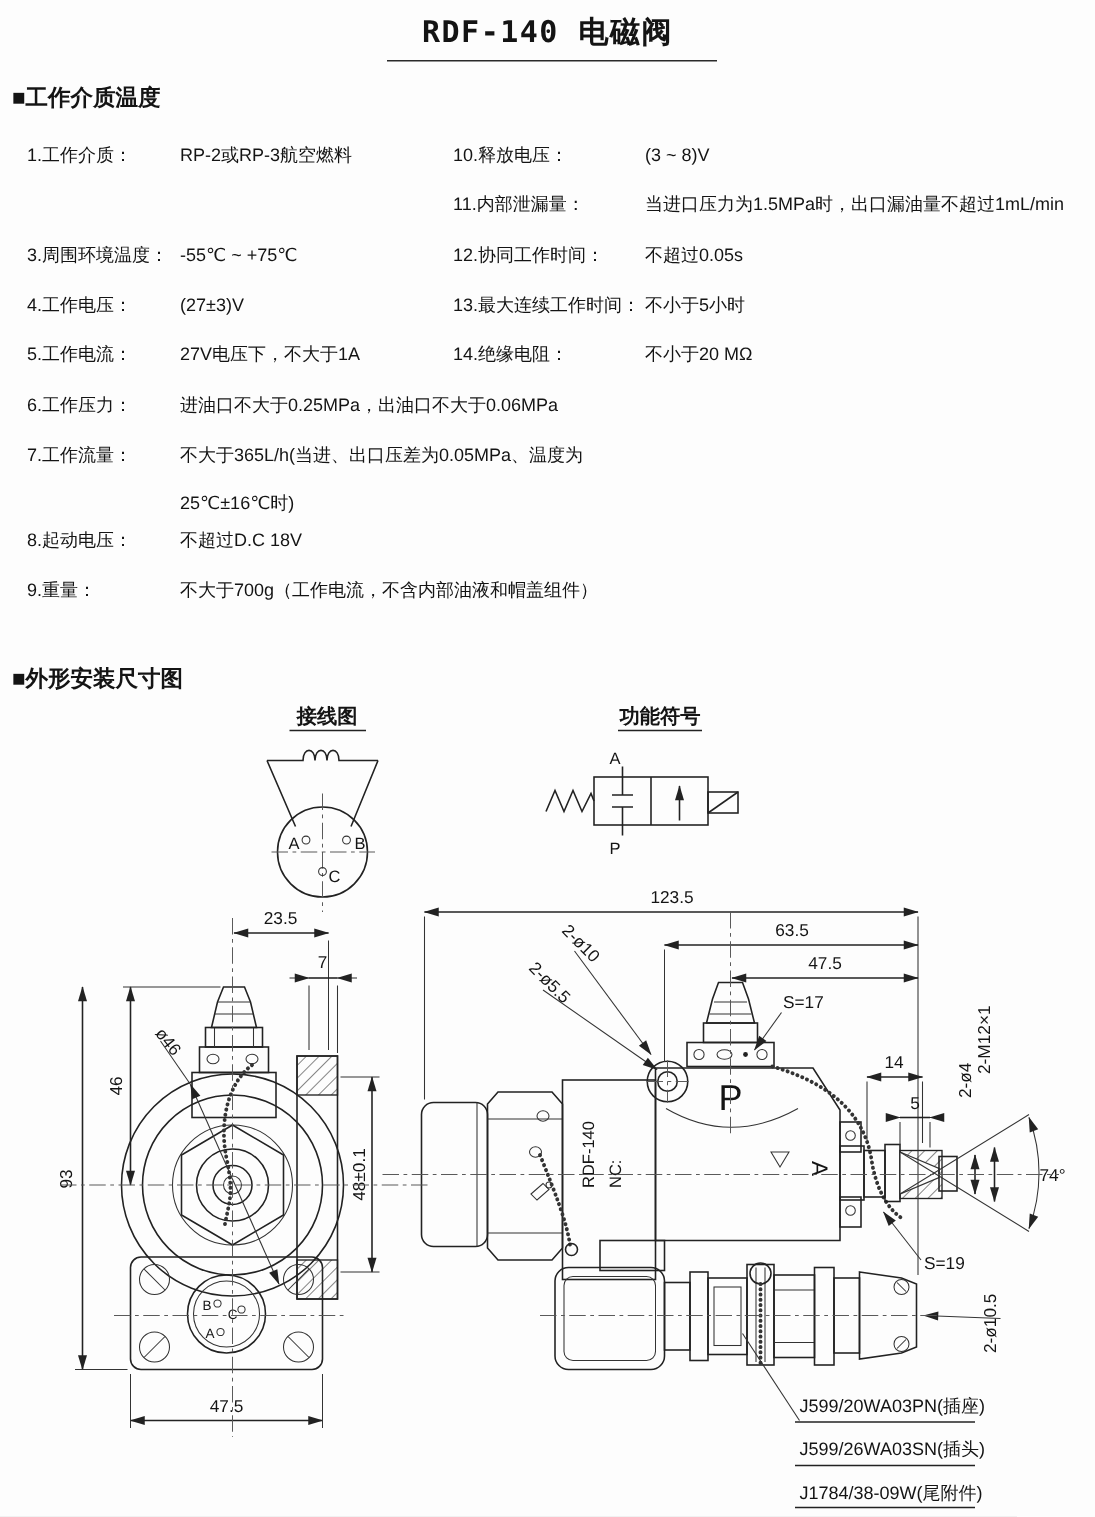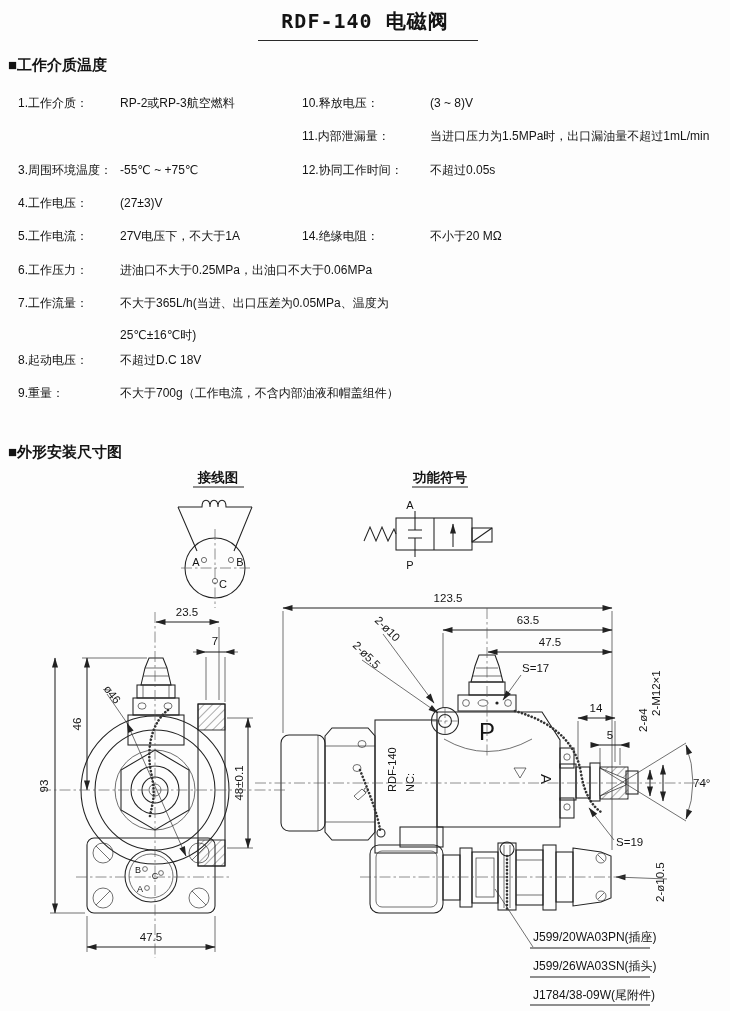--- a/index.html
+++ b/index.html
@@ -49,6 +49,7 @@
   <div class="row" style="left:302px;top:95px"><span class="head wr"><span>10.</span><span>释放电压：</span></span><span>(3 ~ 8)V</span></div>
   <div class="row" style="left:302px;top:128px"><span class="head wr"><span>11.</span><span>内部泄漏量：</span></span><span>当进口压力为1.5MPa时，出口漏油量不超过1mL/min</span></div>
   <div class="row" style="left:302px;top:162px"><span class="head wr"><span>12.</span><span>协同工作时间：</span></span><span>不超过0.05s</span></div>
+  <div class="row" style="left:302px;top:195px"><span class="head wr"><span>13.</span><span>最大连续工作时间：</span></span><span>不小于5小时</span></div>
   <div class="row" style="left:302px;top:228px"><span class="head wr"><span>14.</span><span>绝缘电阻：</span></span><span>不小于20 MΩ</span></div>
 
   <div class="section-heading" style="top:443px;left:8px">■外形安装尺寸图</div>

